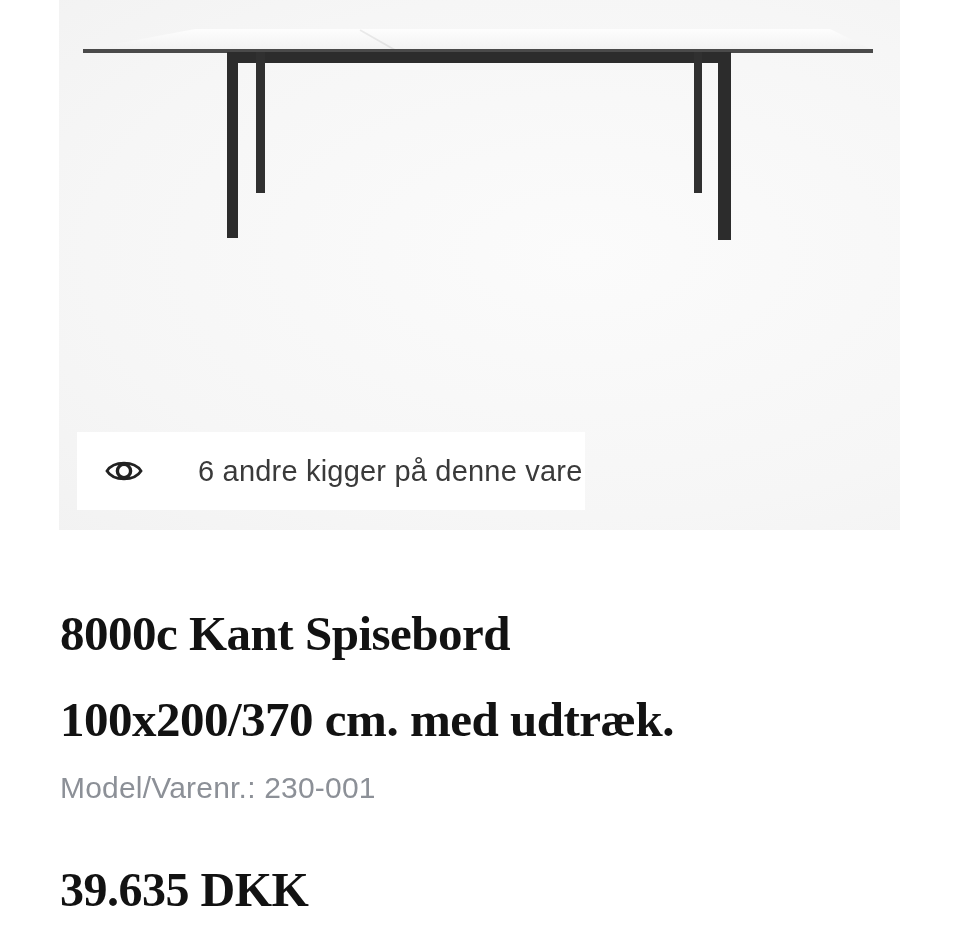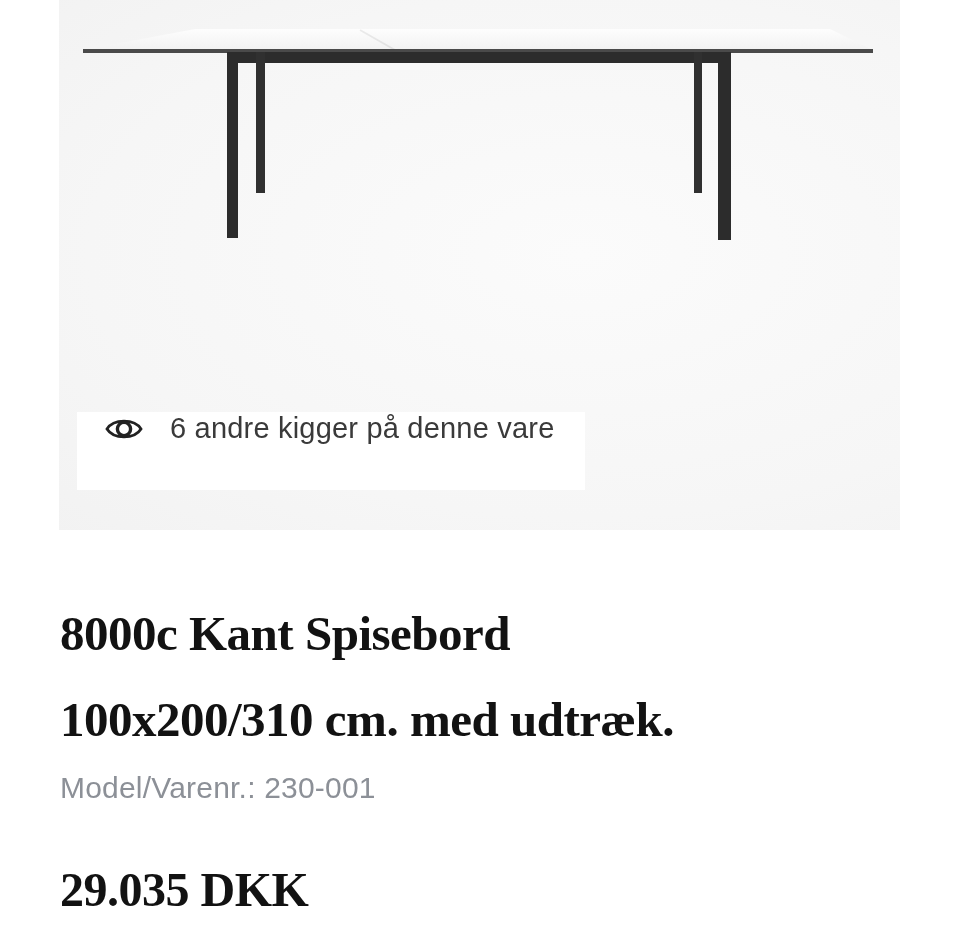--- a/index.html
+++ b/index.html
@@ -33,13 +33,14 @@
   .viewers-badge {
     position: absolute;
     left: 18px;
-    top: 412px;
+    top: 432px;
     width: 508px;
     height: 78px;
     background: #ffffff;
     display: flex;
-    align-items: flex-start;
+    align-items: center;
     padding-left: 27px;
+    gap: 28px;
   }
   .eye-icon-box {
     width: 40px;

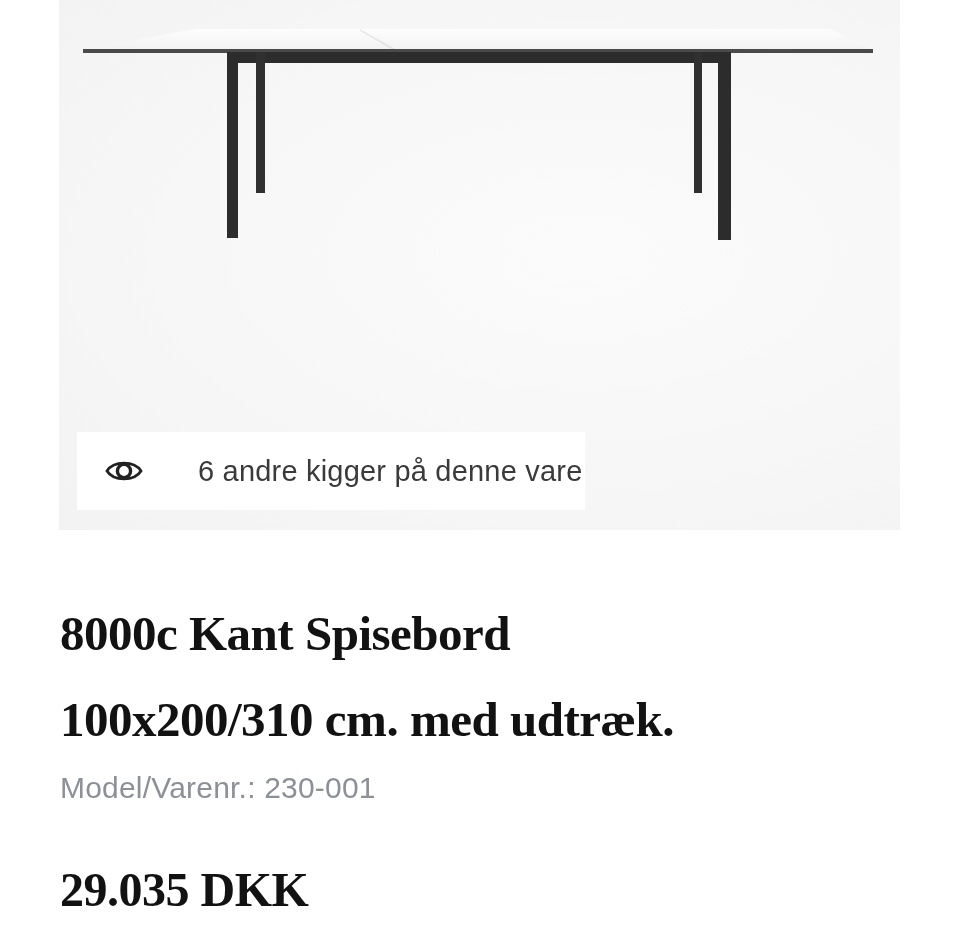--- a/index.html
+++ b/index.html
@@ -137,7 +137,7 @@
 
   <div class="product-title">
     <div>8000c Kant Spisebord</div>
-    <div>100x200/310 cm. med udtræk.</div>
+    <div>100x200/370 cm. med udtræk.</div>
   </div>
 
   <div class="model-number">Model/Varenr.: 230-001</div>

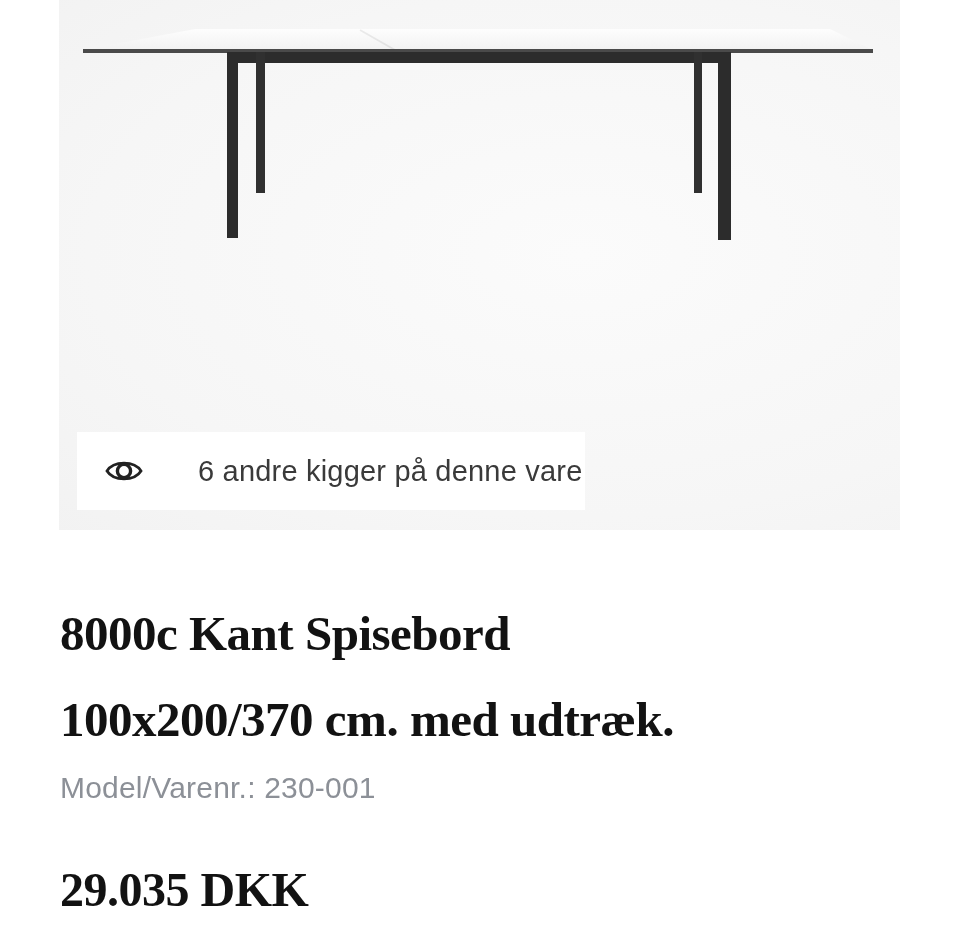--- a/index.html
+++ b/index.html
@@ -142,7 +142,7 @@
 
   <div class="model-number">Model/Varenr.: 230-001</div>
 
-  <div class="price">29.035 DKK</div>
+  <div class="price">39.635 DKK</div>
 
 </div>
 

